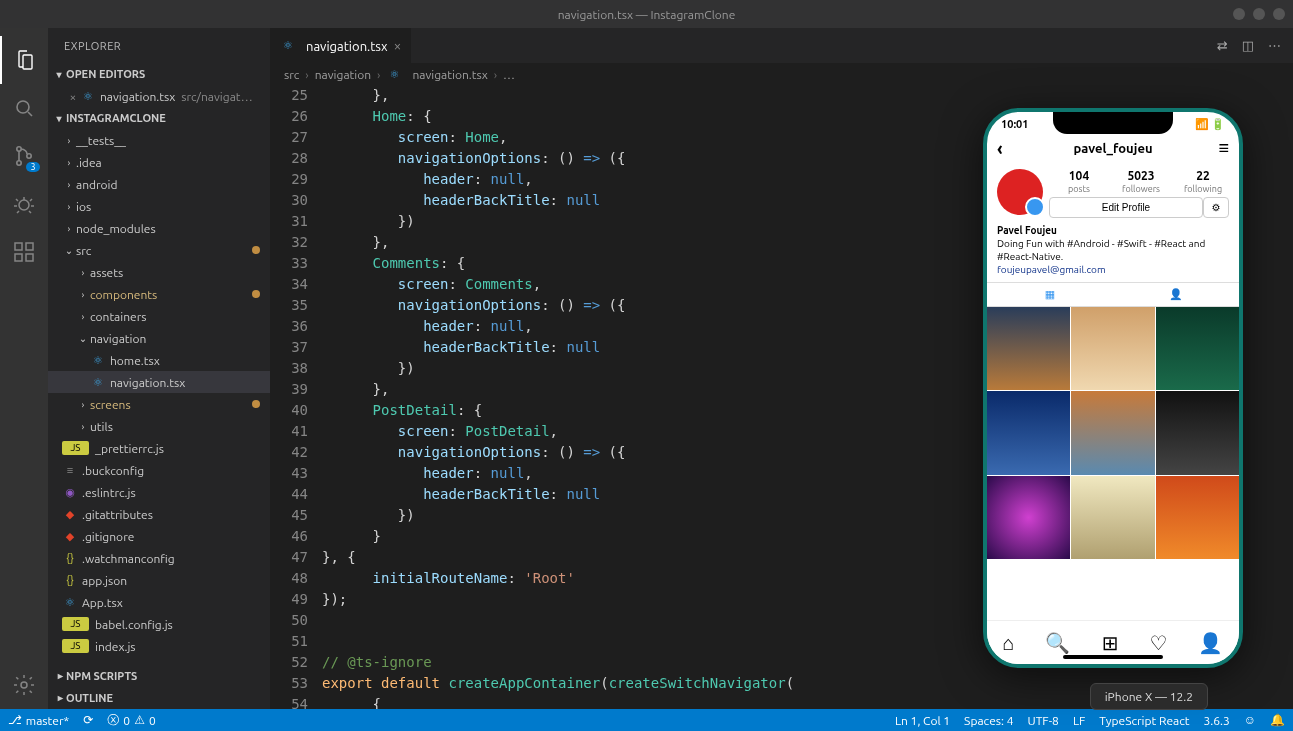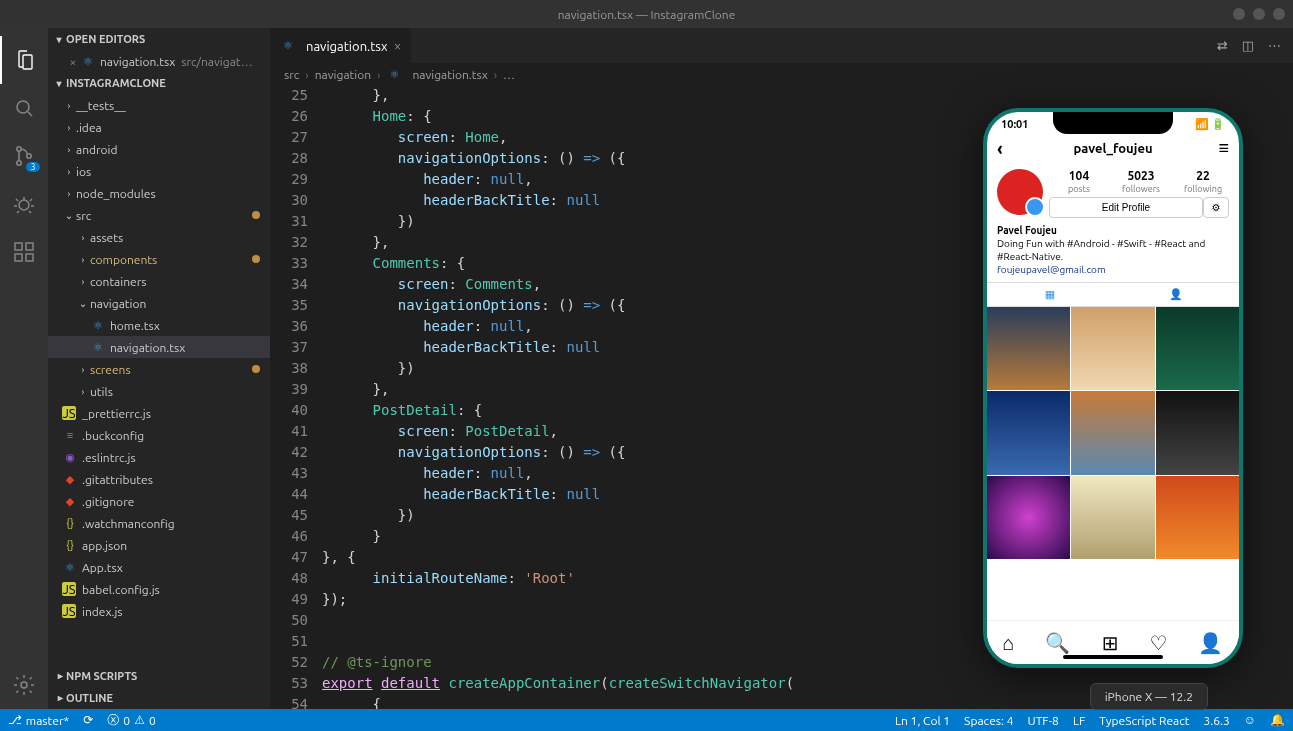--- a/index.html
+++ b/index.html
@@ -209,6 +209,7 @@
   </div>
 
   <div class="sidebar">
+    <div class="sidebar-title">EXPLORER</div>
     <div class="section-header">
       <span class="chev">▾</span>
         <span>OPEN EDITORS</span>

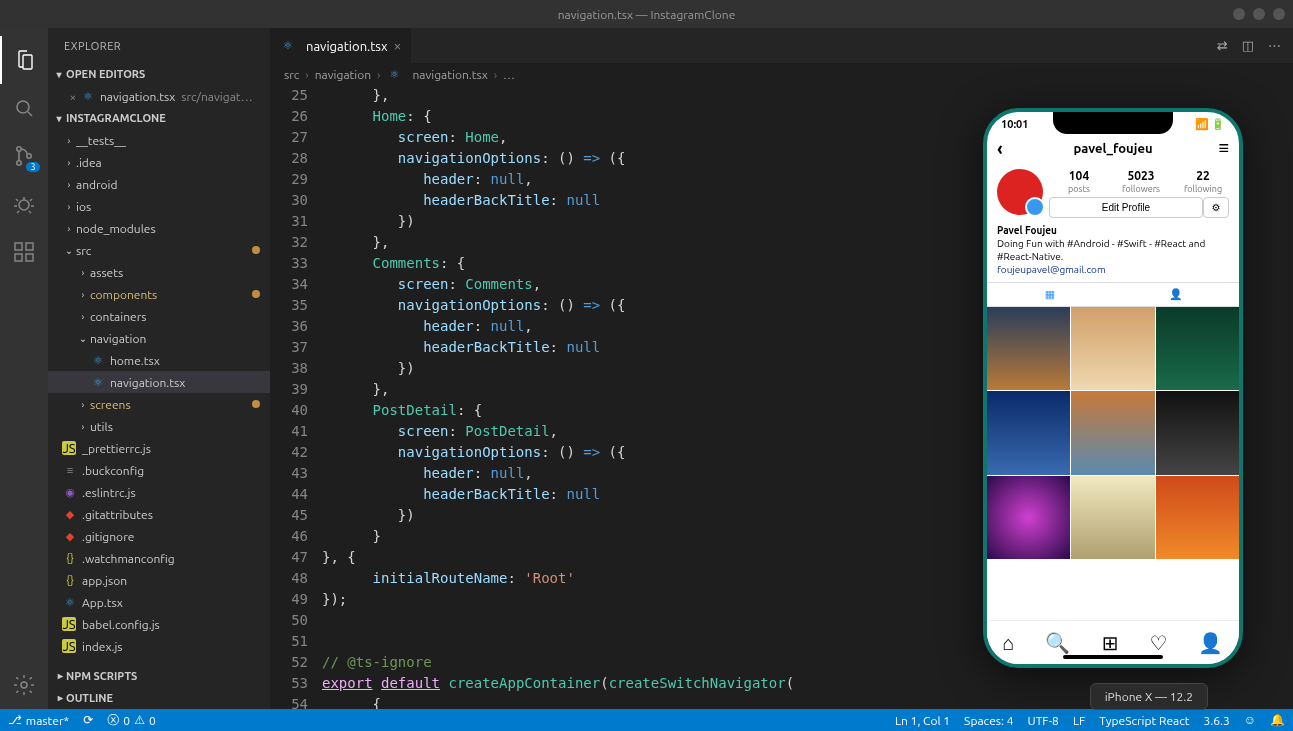--- a/index.html
+++ b/index.html
@@ -71,7 +71,7 @@
 .tree-row .tw { width: 14px; text-align: center; font-size: 10px; color: #ccc; }
 .file-icon { width: 16px; text-align: center; margin-right: 4px; font-size: 11px; }
 .file-icon.ts { color: #3d9cd6; }
-.file-icon.js { color: #cbcb41; background: #cbcb41; color:#000; width:14px; height:14px; font-size:13px; line-height:14px; border-radius:2px; margin-right:6px;}
+.file-icon.js { color: #cbcb41; background: #cbcb41; color:#000; width:27px; height:14px; font-size:10px; line-height:14px; border-radius:2px; margin-right:6px;}
 .file-icon.json { color: #cbcb41; }
 .modified-dot { width:8px; height:8px; border-radius:50%; background:#c08d42; margin-left:auto; margin-right:10px; }
 .dim { color: #8a8a8a; }

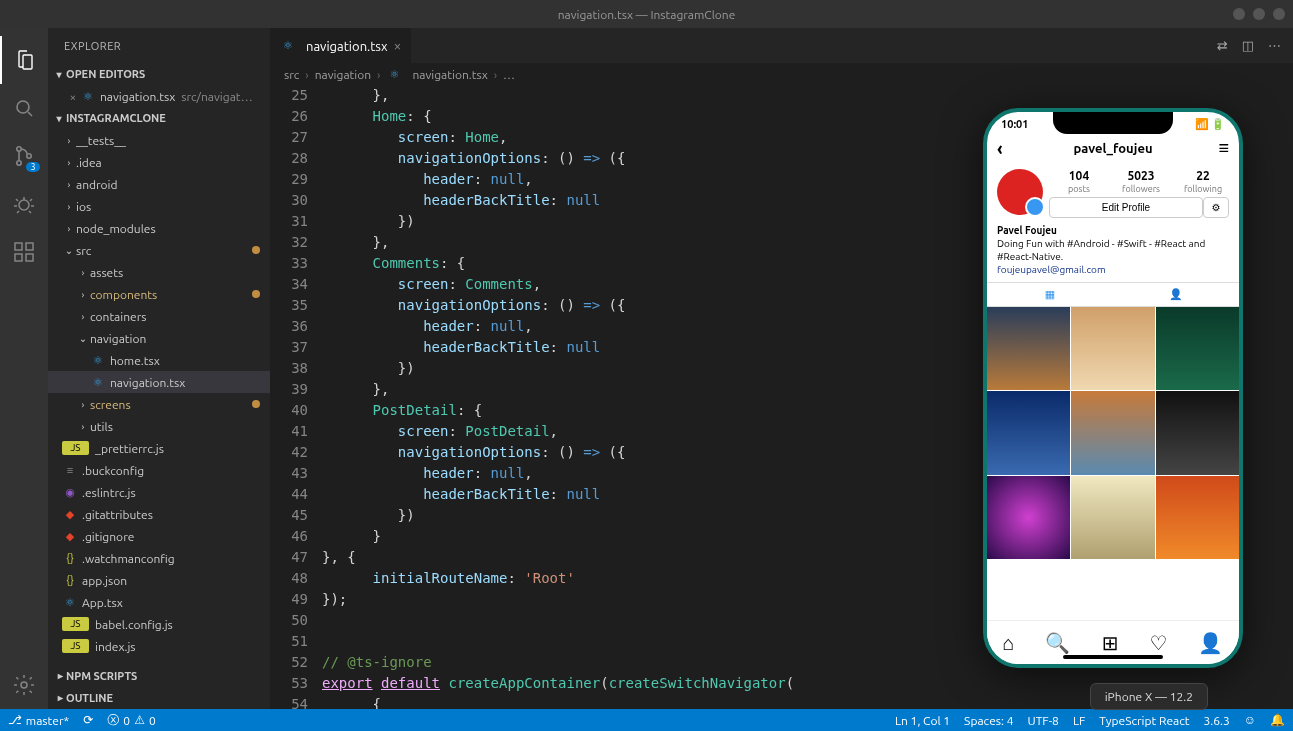--- a/index.html
+++ b/index.html
@@ -101,7 +101,7 @@
 .tk-id { color:#4ec9b0; }
 .tk-null { color:#569cd6; }
 .tk-arrow { color:#569cd6; }
-.tk-kw { color:#f0abfc;text-decoration:underline; }
+.tk-kw { color:#fdba74; }
 .tk-str { color:#ce9178; }
 .tk-comment { color:#6a9955; }
 

